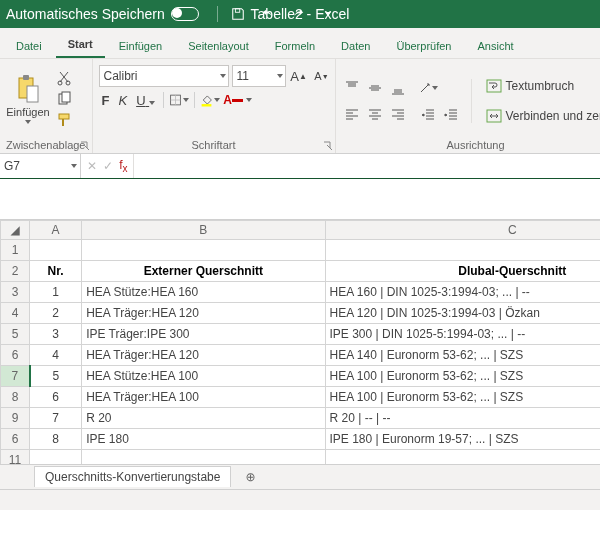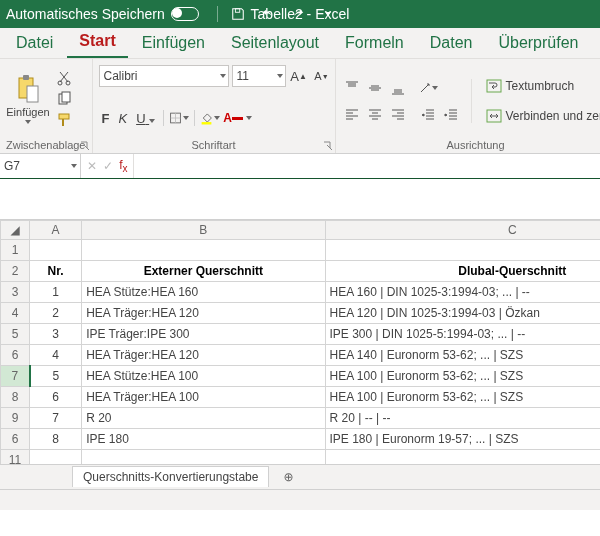--- a/index.html
+++ b/index.html
@@ -13,7 +13,7 @@
 .qat .sep{width:1px;height:16px;background:rgba(255,255,255,.4)}
 .title-center{position:absolute;left:50%;transform:translateX(-50%);font-size:14px;white-space:nowrap}
 .ribbon-tabs{background:#f3f2f1;height:30px;display:flex;align-items:flex-end;padding:0 4px;gap:2px;border-bottom:1px solid #e1dfdd}
-.ribbon-tabs .tab{padding:6px 12px;font-size:16px;color:#217346;cursor:pointer}
+.ribbon-tabs .tab{padding:6px 12px;font-size:11px;color:#217346;cursor:pointer}
 .ribbon-tabs .tab.active{font-weight:600;border-bottom:2px solid #217346;color:#b91c1c}
 .ribbon-tabs .tab.file{color:#217346}
 .ribbon{background:#f3f2f1;height:94px;display:flex;border-bottom:1px solid #d0d0d0}

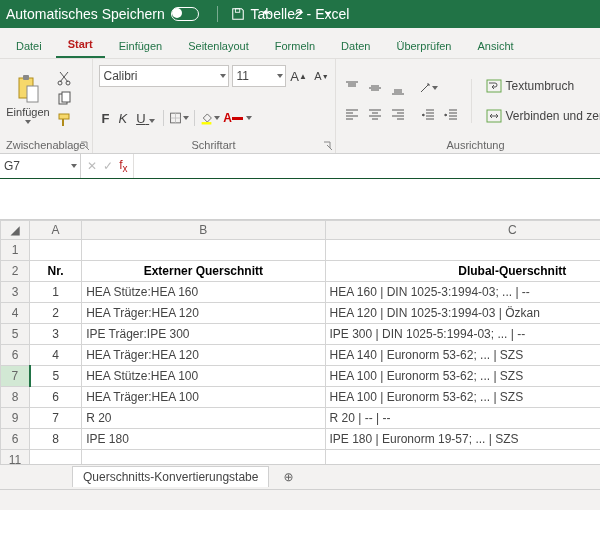--- a/index.html
+++ b/index.html
@@ -14,7 +14,7 @@
 .title-center{position:absolute;left:50%;transform:translateX(-50%);font-size:14px;white-space:nowrap}
 .ribbon-tabs{background:#f3f2f1;height:30px;display:flex;align-items:flex-end;padding:0 4px;gap:2px;border-bottom:1px solid #e1dfdd}
 .ribbon-tabs .tab{padding:6px 12px;font-size:11px;color:#217346;cursor:pointer}
-.ribbon-tabs .tab.active{font-weight:600;border-bottom:2px solid #217346;color:#b91c1c}
+.ribbon-tabs .tab.active{font-weight:600;border-bottom:2px solid #217346;color:#404040}
 .ribbon-tabs .tab.file{color:#217346}
 .ribbon{background:#f3f2f1;height:94px;display:flex;border-bottom:1px solid #d0d0d0}
 .group{border-right:1px solid #e1dfdd;display:flex;flex-direction:column;padding:2px 6px 0 6px}

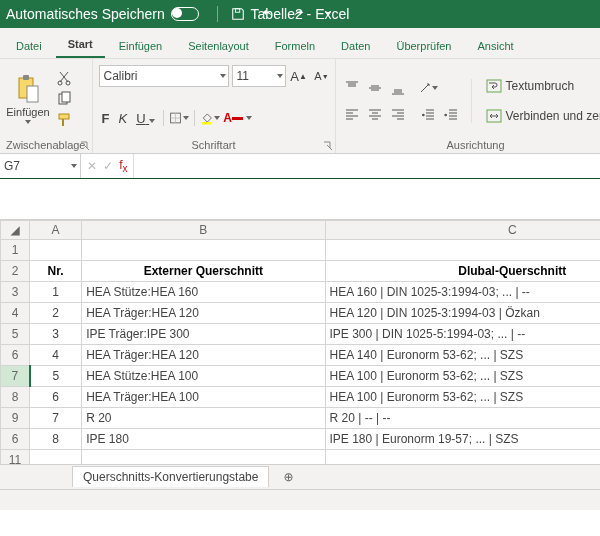--- a/index.html
+++ b/index.html
@@ -143,7 +143,7 @@
   </div>
 
   <div class="group" style="width:230px">
-    <div class="group-body" style="flex-direction:column;align-items:flex-start;gap:20px;padding-top:4px">
+    <div class="group-body" style="flex-direction:column;align-items:flex-start;gap:2px;padding-top:4px">
       <div class="font-row">
         <div class="combo" style="width:110px">
             <span>Calibri</span>

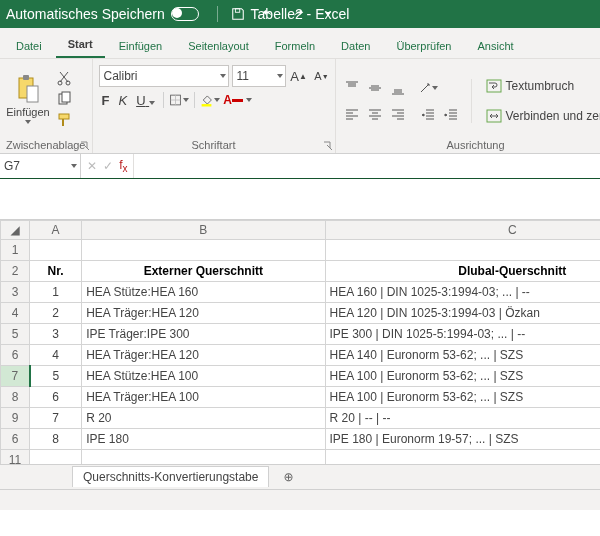--- a/index.html
+++ b/index.html
@@ -45,7 +45,7 @@
 .grid .hdr-cell{text-align:center;font-weight:700;color:#000}
 .grid .nr-cell{text-align:center}
 .grid tr.sel .rh{background:#d2e8d4;border-right:2px solid #217346}
-.sheet-tabs{height:24px;background:#f3f2f1;border-top:1px solid #d0d0d0;display:flex;align-items:center;padding-left:72px;gap:0}
+.sheet-tabs{height:24px;background:#f3f2f1;border-top:1px solid #d0d0d0;display:flex;align-items:center;padding-left:34px;gap:0}
 .sheet-tab{background:#fff;border:1px solid #d0d0d0;border-bottom:none;padding:3px 10px;font-size:12px;margin-top:-1px}
 .sheet-add{width:22px;height:22px;display:flex;align-items:center;justify-content:center;color:#666;margin-left:8px}
 .status-bar{height:20px;background:#f3f2f1;border-top:1px solid #d0d0d0}

